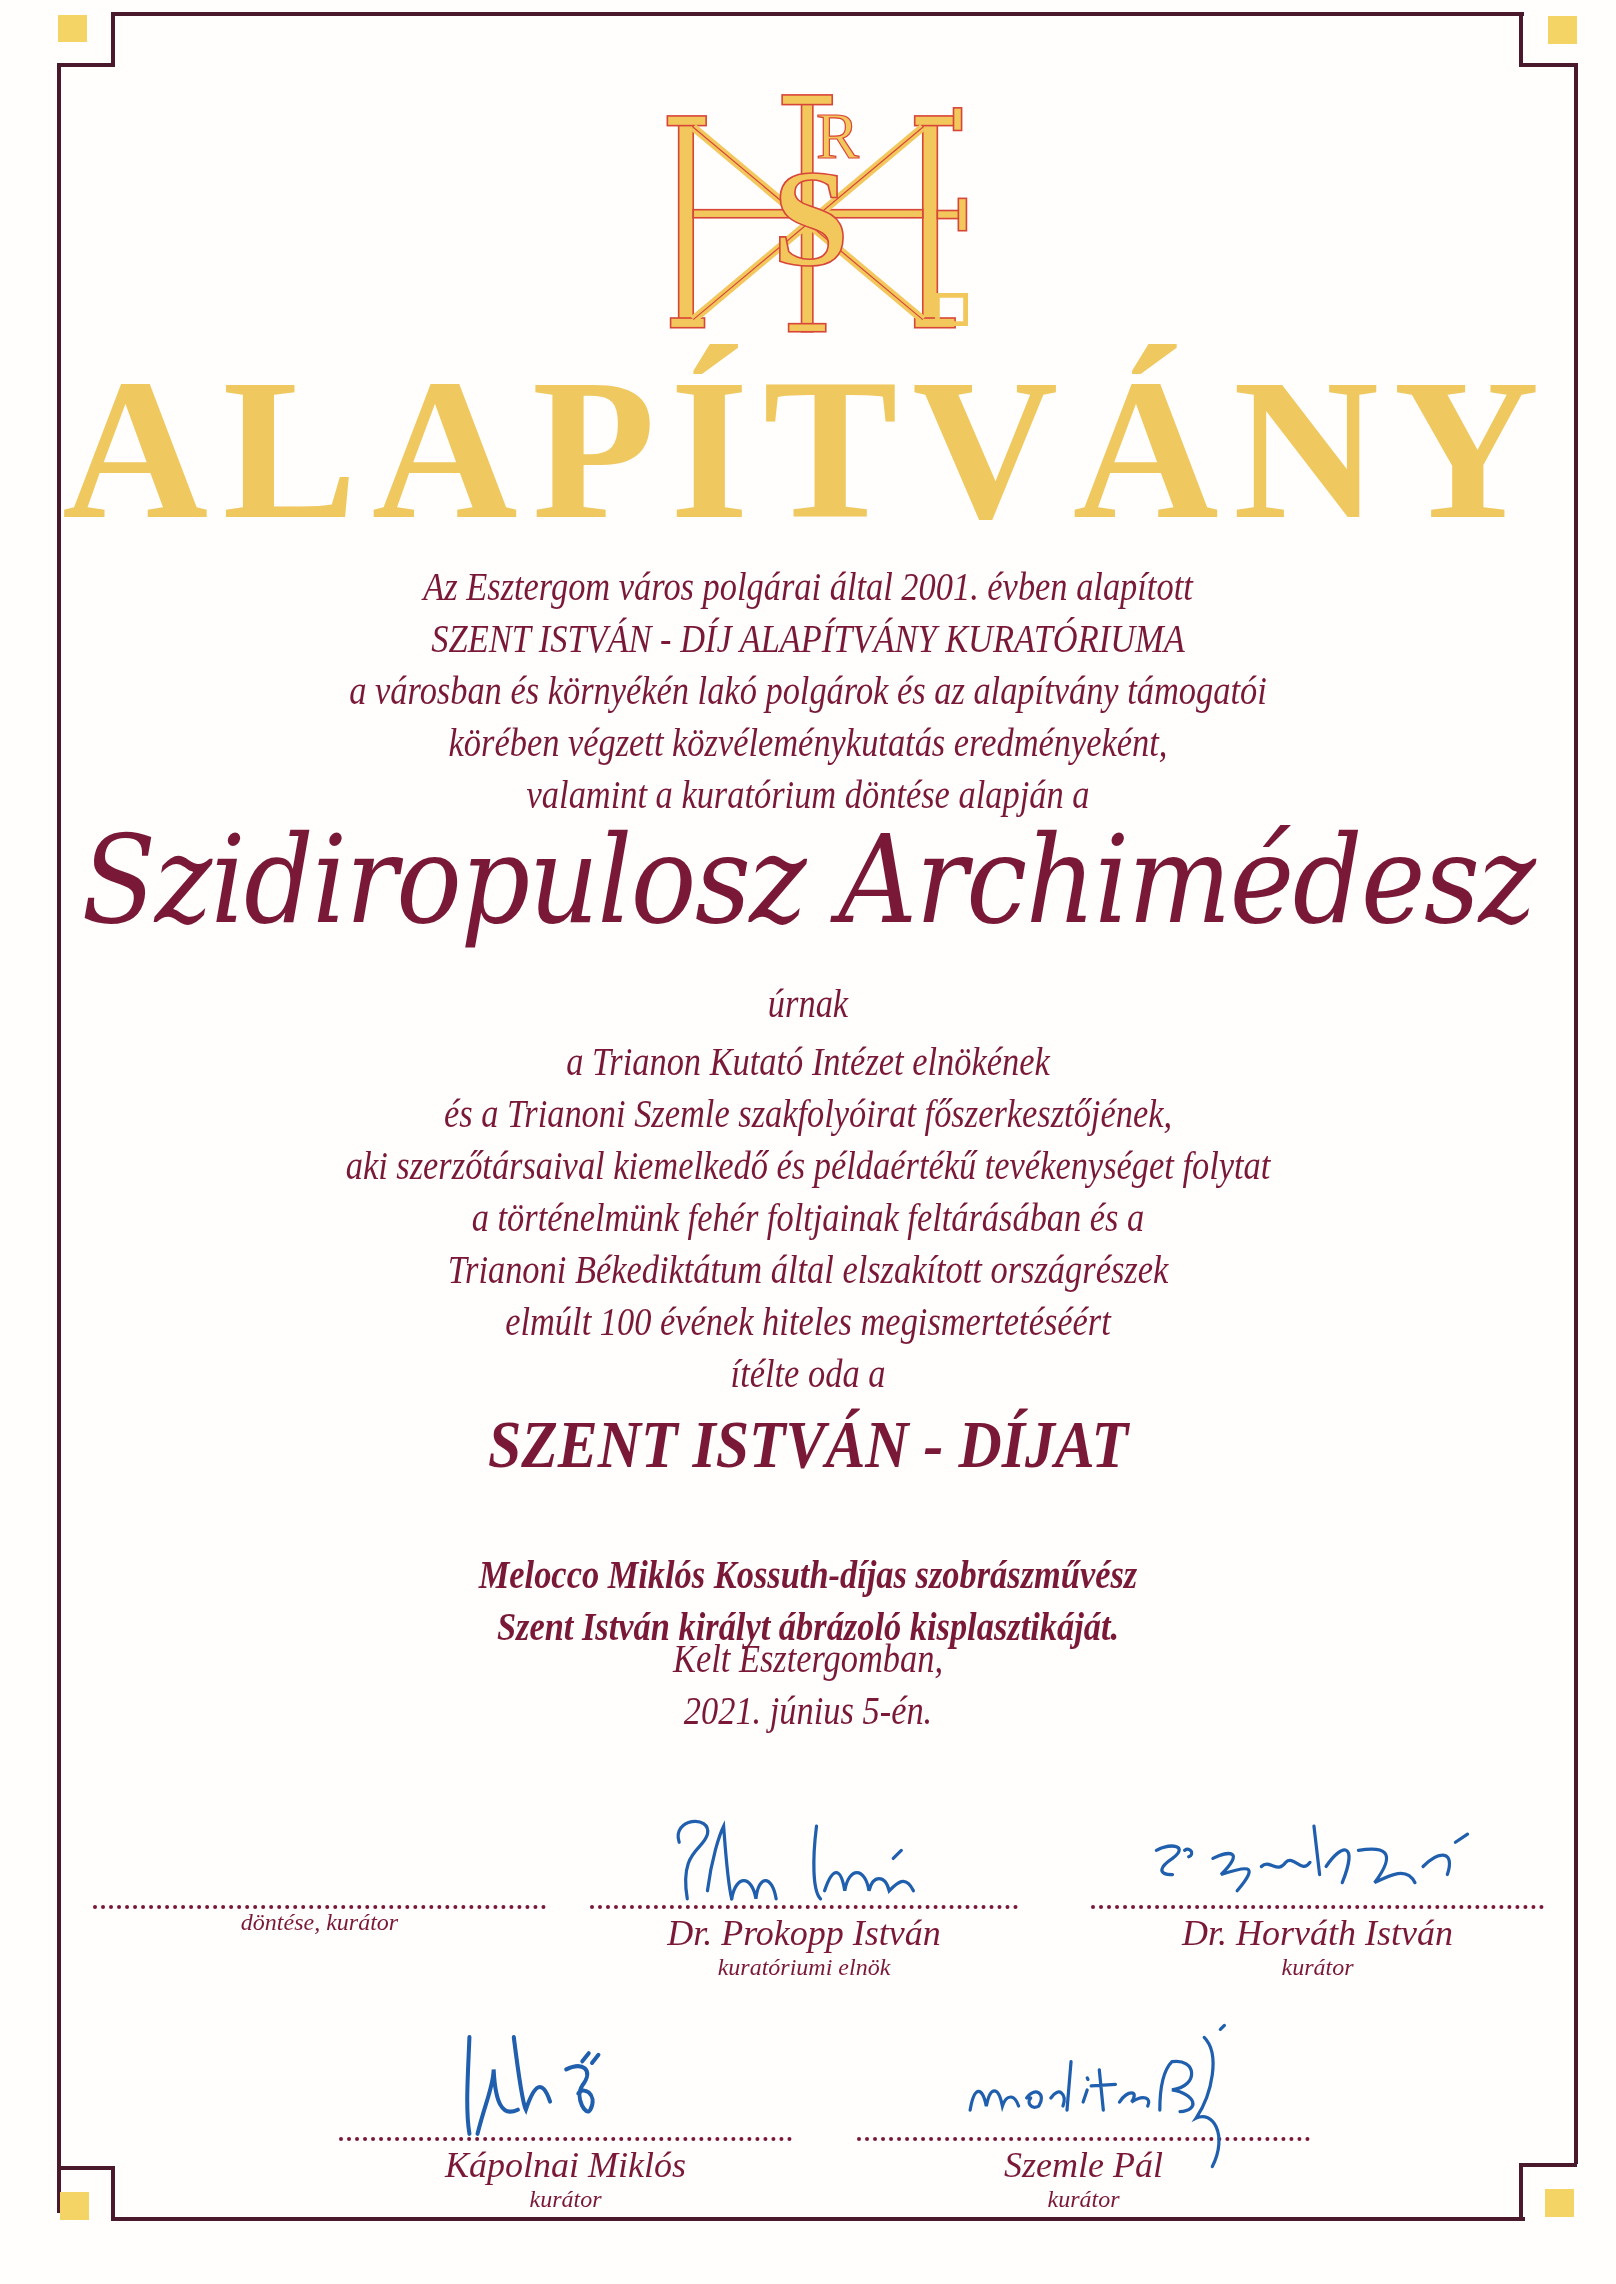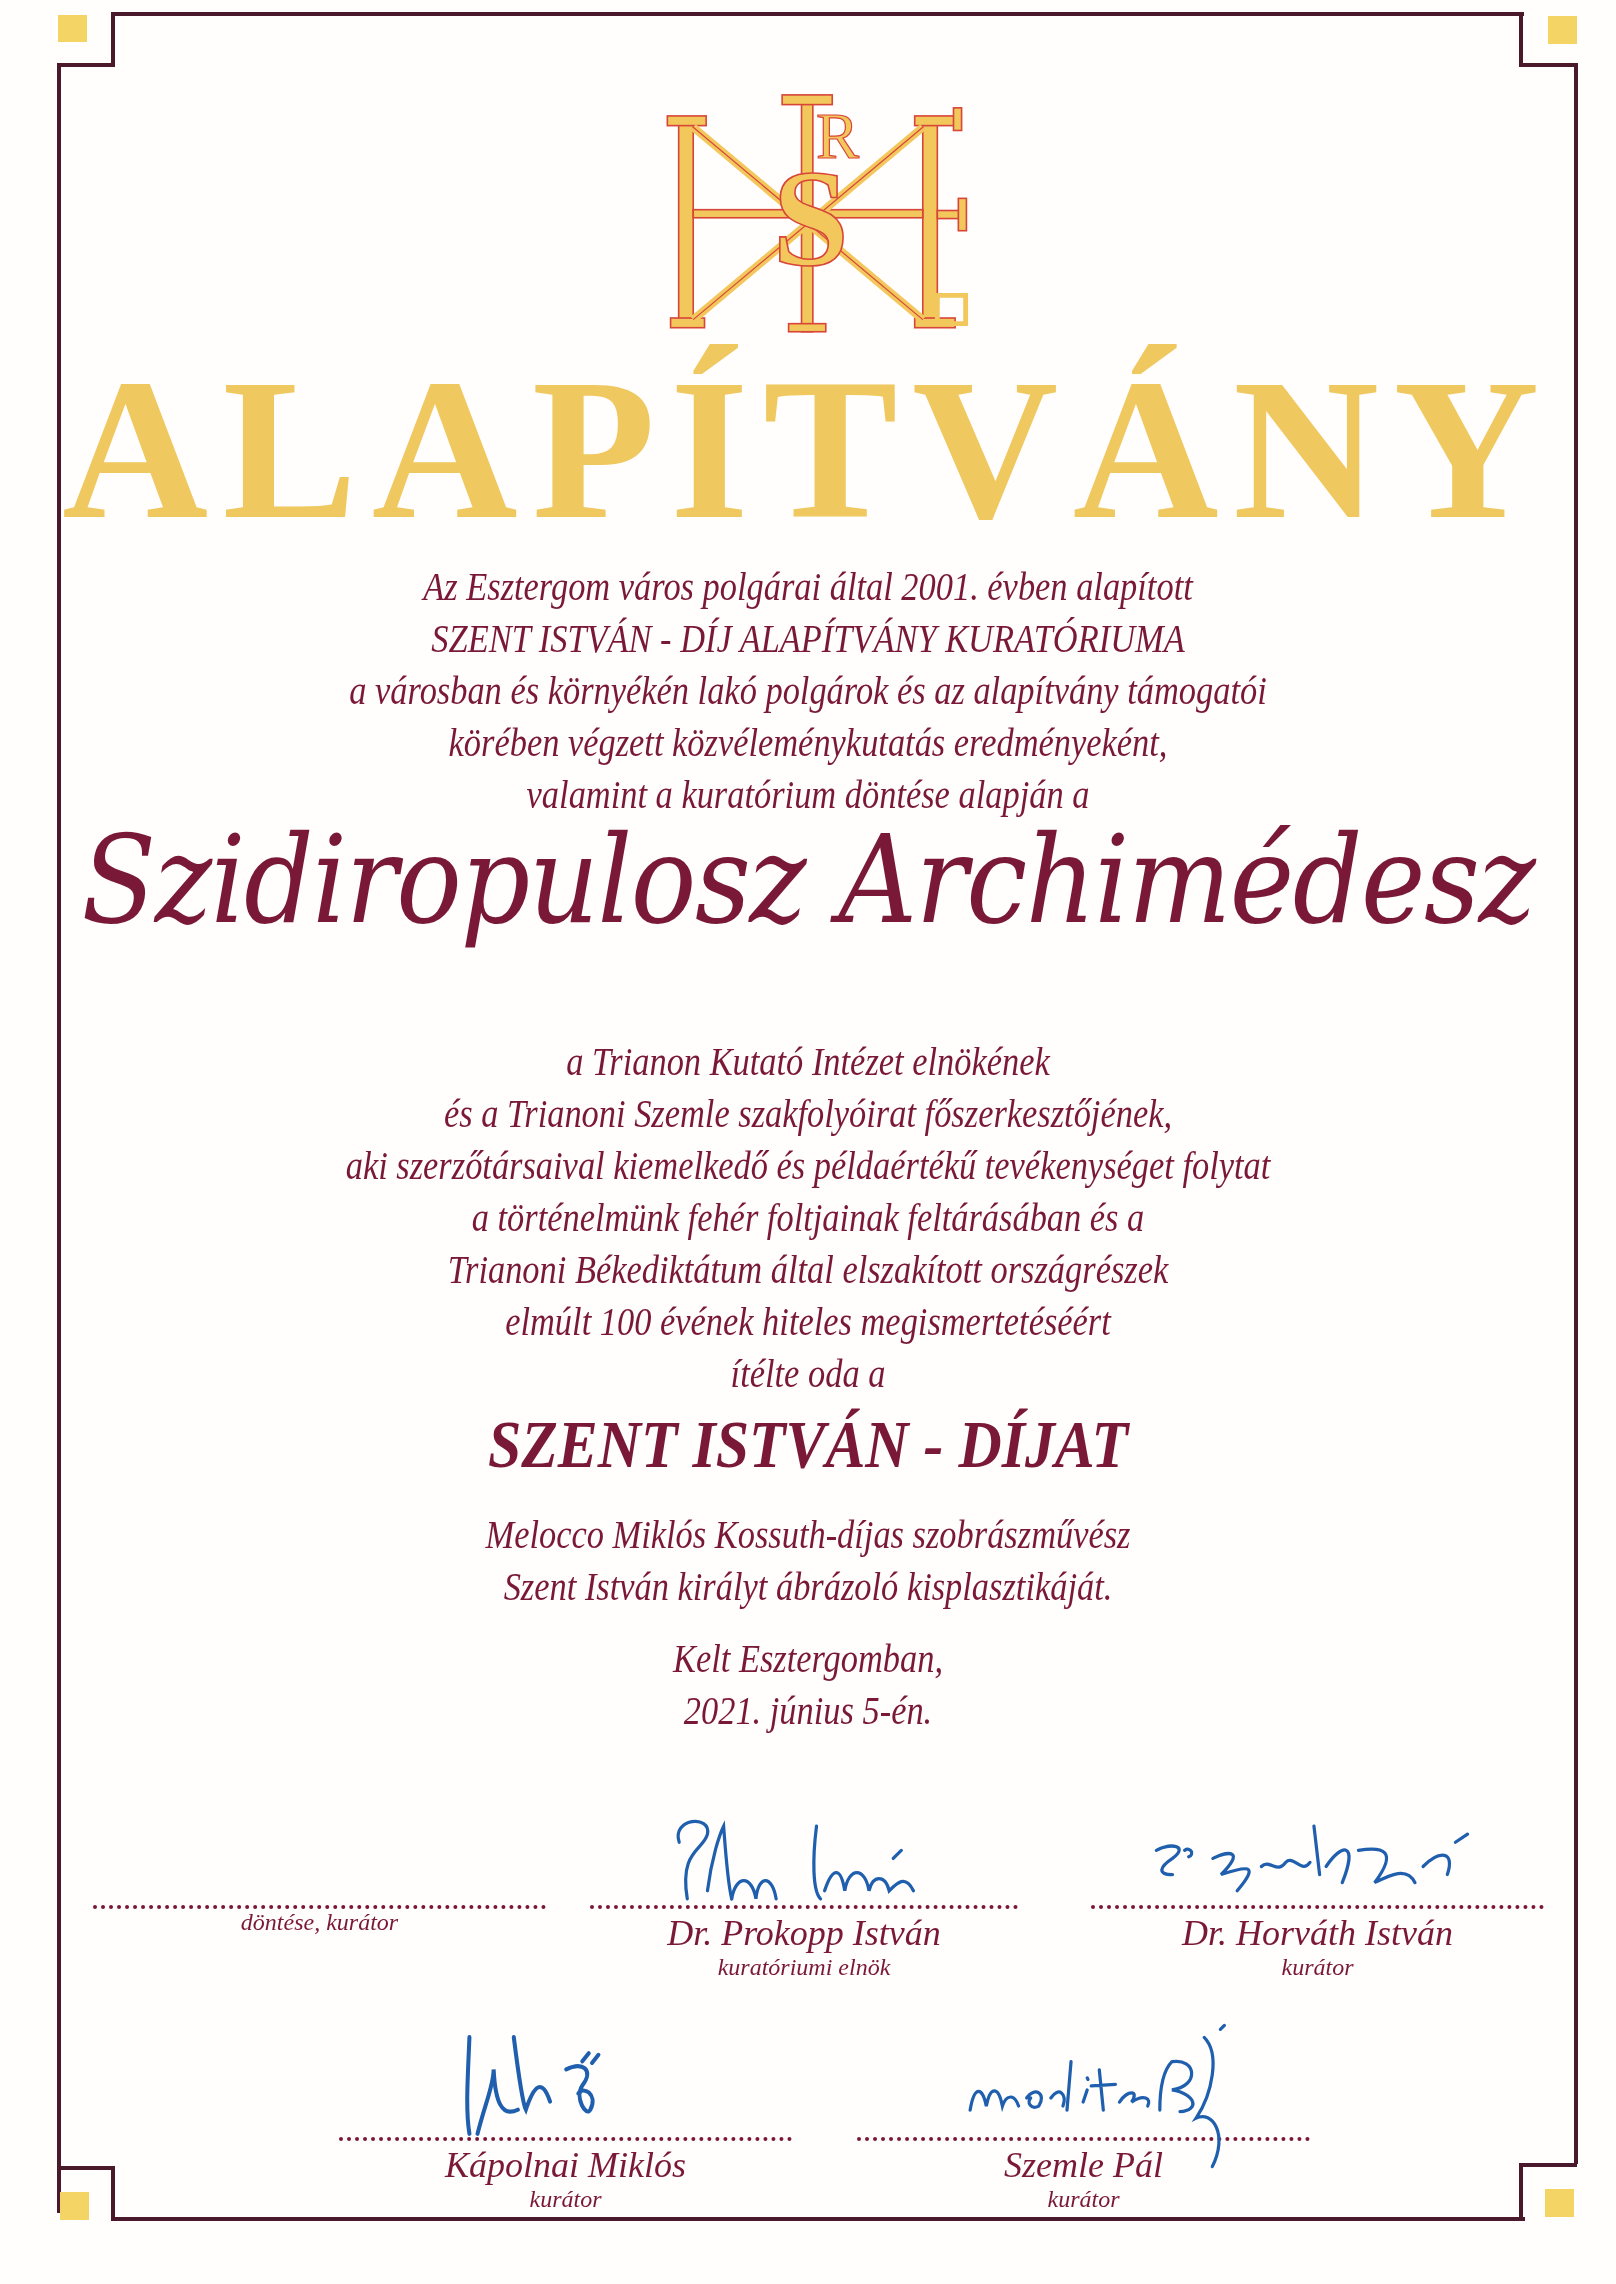--- a/index.html
+++ b/index.html
@@ -96,6 +96,9 @@
   </div>
 
   <div class="recipient">Szidiropulosz Archimédesz</div>
+  <div class="body-block" style="top:978px;">
+    <span class="line">úrnak</span>
+  </div>
 
   <div class="body-block" style="top:1036px;">
     <span class="line">a Trianon Kutató Intézet elnökének</span>

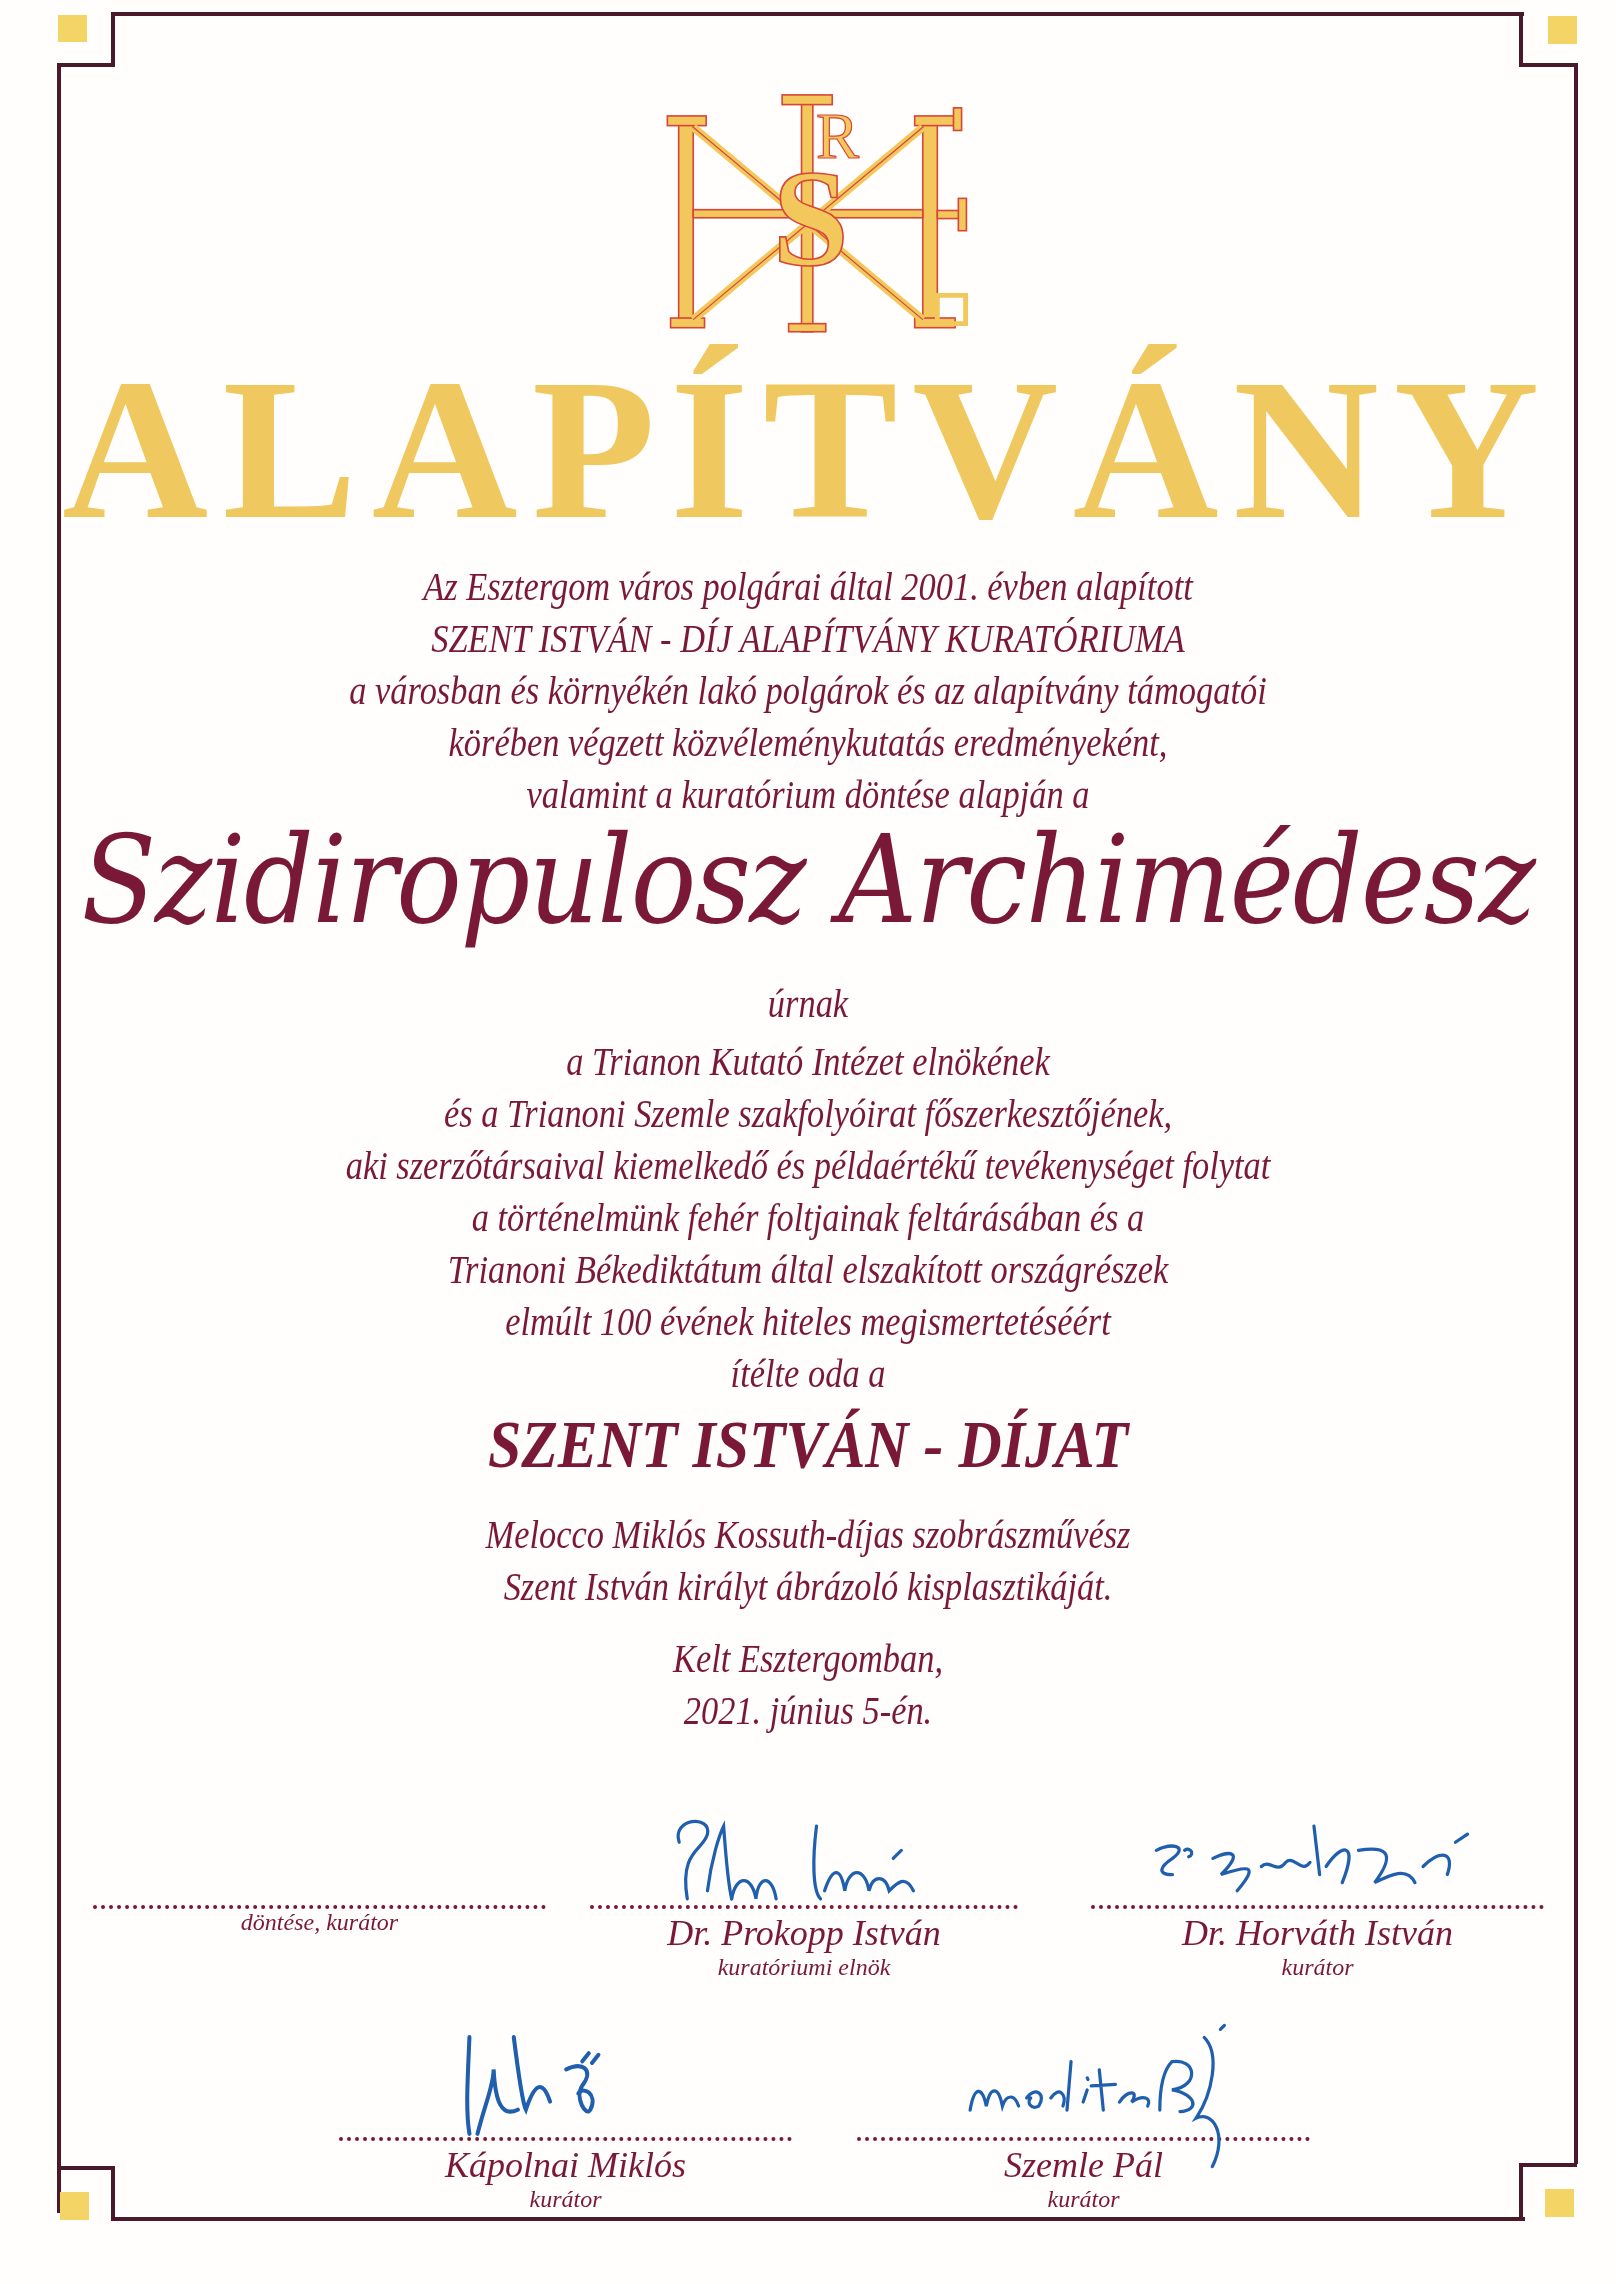--- a/index.html
+++ b/index.html
@@ -112,7 +112,7 @@
 
   <div class="award">SZENT ISTVÁN - DÍJAT</div>
 
-  <div class="body-block" style="top:1509px;">
+  <div class="body-block" style="top:1549px;font-weight:bold;">
     <span class="line">Melocco Miklós Kossuth-díjas szobrászművész</span>
     <span class="line">Szent István királyt ábrázoló kisplasztikáját.</span>
   </div>

